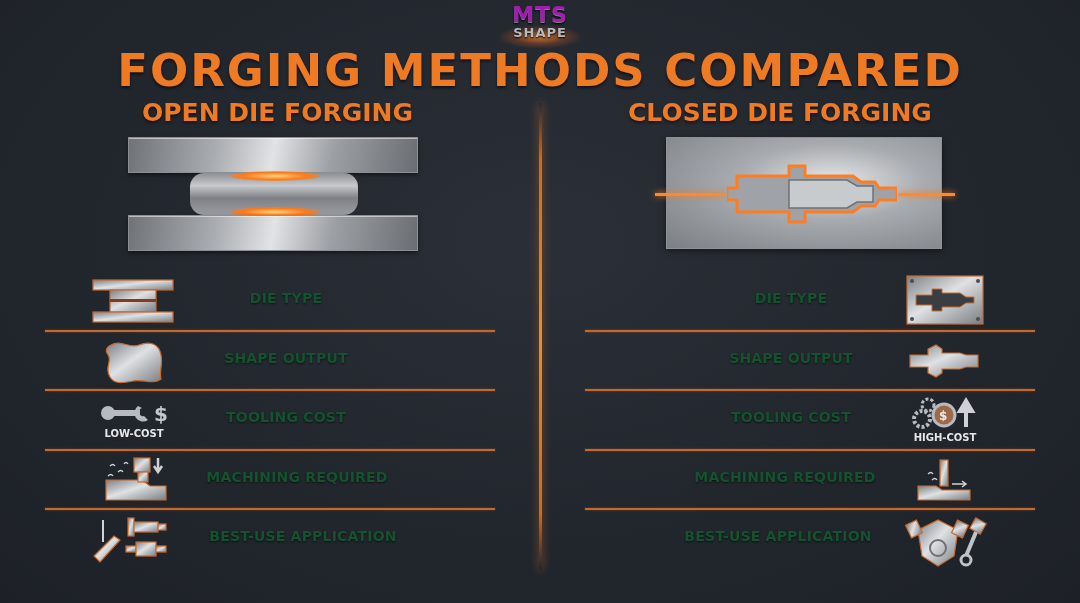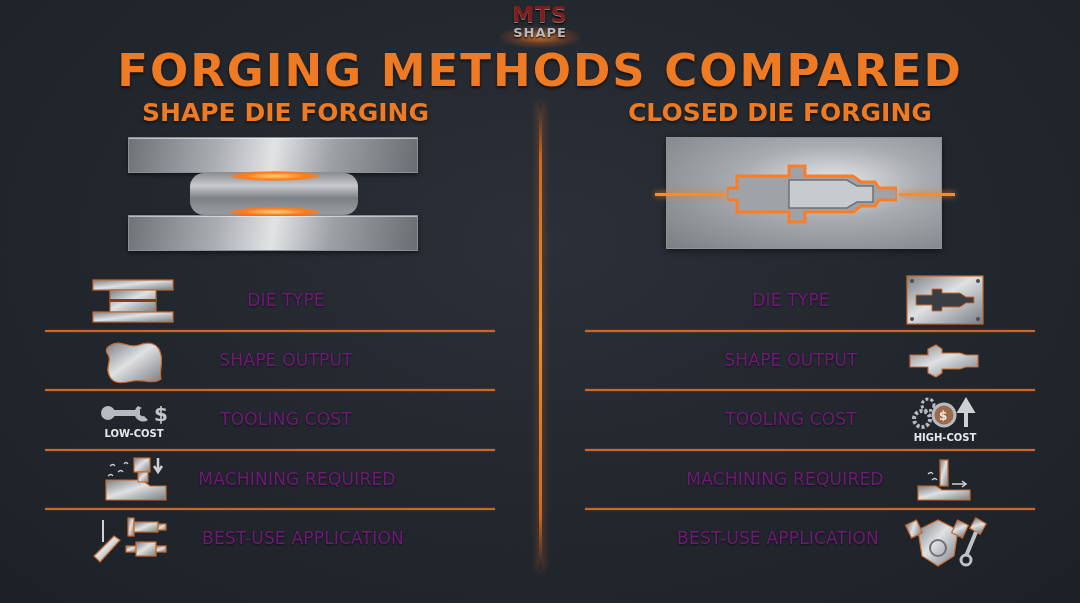--- a/index.html
+++ b/index.html
@@ -20,7 +20,7 @@
   }
   .logo .l1 {
     position: relative; font-weight: bold; font-size: 22px; line-height: 22px; letter-spacing: 1px;
-    color: #7f1d1d; text-shadow: 0 1px 0 #7a7d82, 0 2px 2px #000;
+    color: #a21caf; text-shadow: 0 1px 0 #7a7d82, 0 2px 2px #000;
     font-family: "DejaVu Sans", sans-serif;
   }
   .logo .l2 {

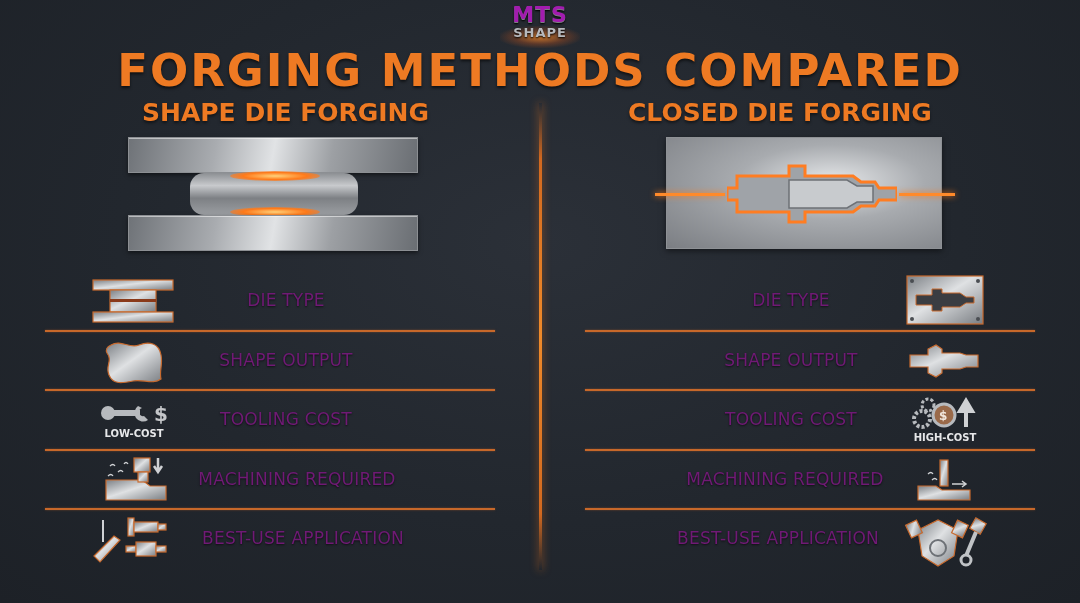--- a/index.html
+++ b/index.html
@@ -123,7 +123,7 @@
 
 <div class="title">FORGING METHODS COMPARED</div>
 
-<div class="col-head left">SHAPE DIE FORGING</div>
+<div class="col-head left">OPEN DIE FORGING</div>
 <div class="col-head right">CLOSED DIE FORGING</div>
 
 <div class="divider"></div>

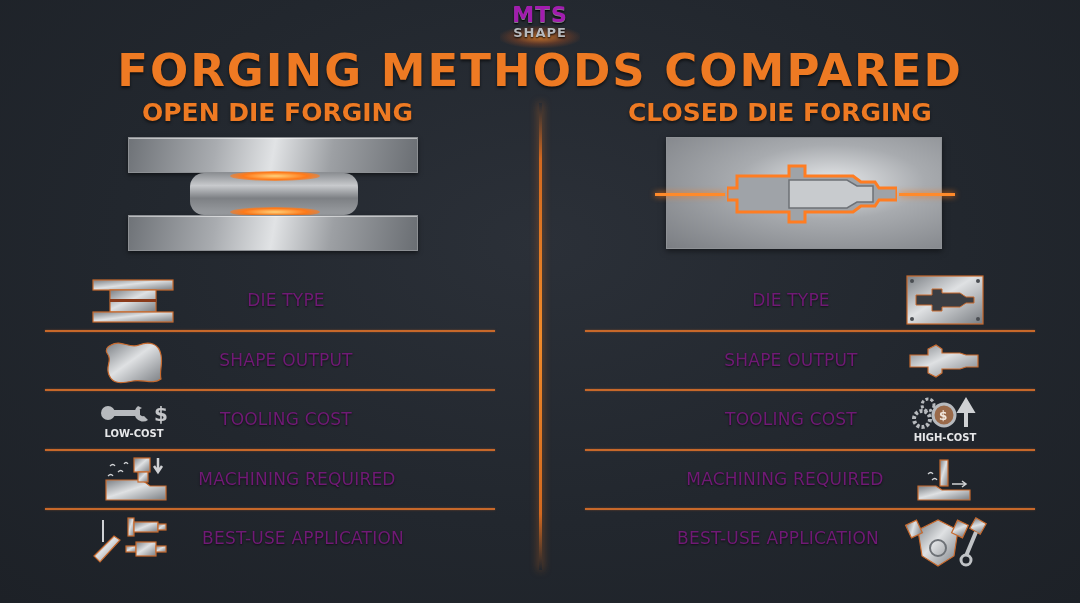--- a/index.html
+++ b/index.html
@@ -83,7 +83,7 @@
     display: flex; align-items: center;
   }
   .row .label {
-    position: absolute; font-size: 17px; font-weight: normal; color: #701a75;
+    position: absolute; font-size: 14px; font-weight: bold; color: #14532d;
     letter-spacing: 0.2px; white-space: nowrap; transform: translateX(-50%);
     top: 50%; margin-top: -11px; text-shadow: 0 1px 2px rgba(0,0,0,0.6);
   }

